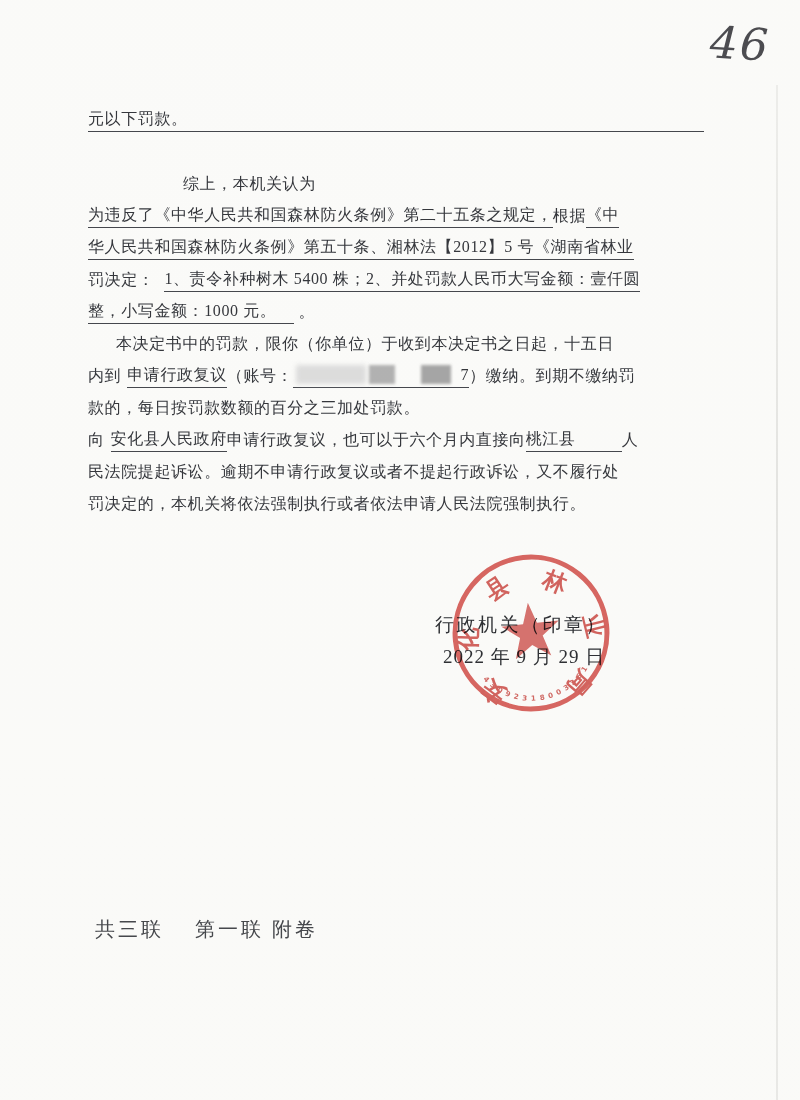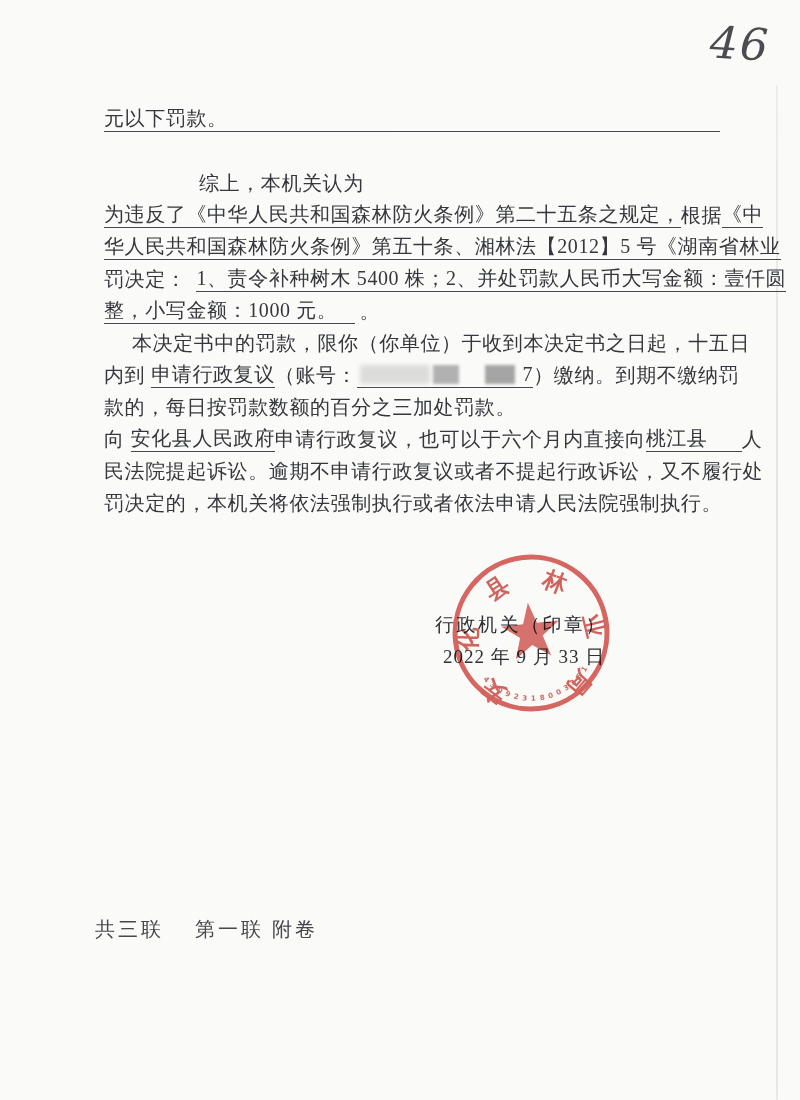--- a/index.html
+++ b/index.html
@@ -20,7 +20,7 @@
     letter-spacing:2px;}
   
   .doc-body{position:absolute;left:88px;top:100px;width:616px;
-    font-size:20px;color:#35373c;letter-spacing:.6px;margin-left:16px;}
+    font-size:16px;color:#35373c;letter-spacing:.6px;}
   .line{display:flex;align-items:flex-end;height:32px;white-space:pre;}
   .line span{line-height:25px;}
   .u{border-bottom:1.5px solid #45474d;}

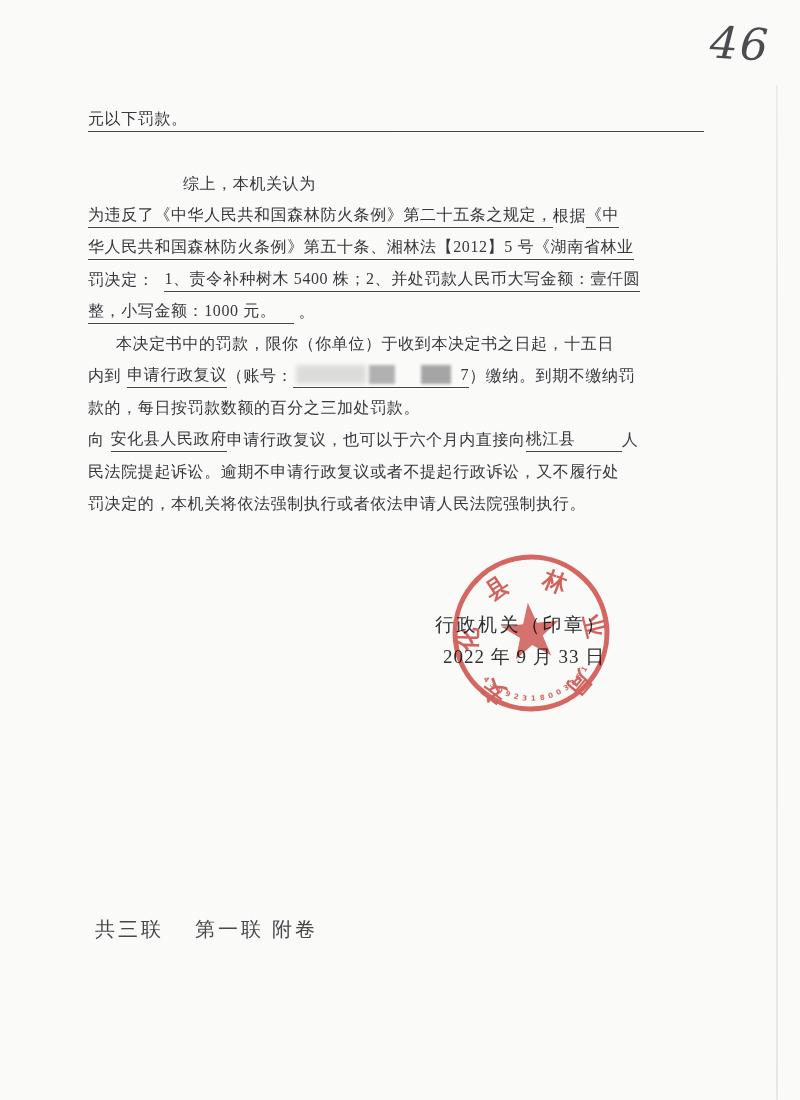--- a/index.html
+++ b/index.html
@@ -142,7 +142,7 @@
   </div>
 
   <div class="sign-label">行政机关（印章）</div>
-  <div class="sign-date">2022 年 9 月 33 日</div>
+  <div class="sign-date">2022 年 9 月 29 日</div>
 
   <svg class="seal" id="seal-svg" viewBox="0 0 164 164">
     <circle class="seal-ring" cx="82" cy="82" r="75"></circle>

